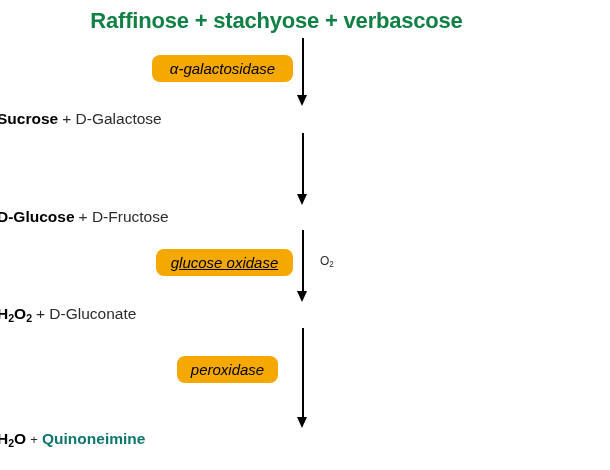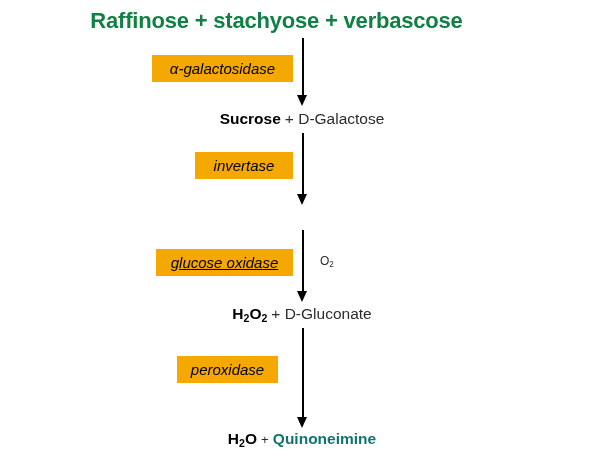--- a/index.html
+++ b/index.html
@@ -70,6 +70,7 @@
     text-align: center;
     white-space: nowrap;
     box-sizing: border-box;
+    border-radius: 8px;
   }
 
   

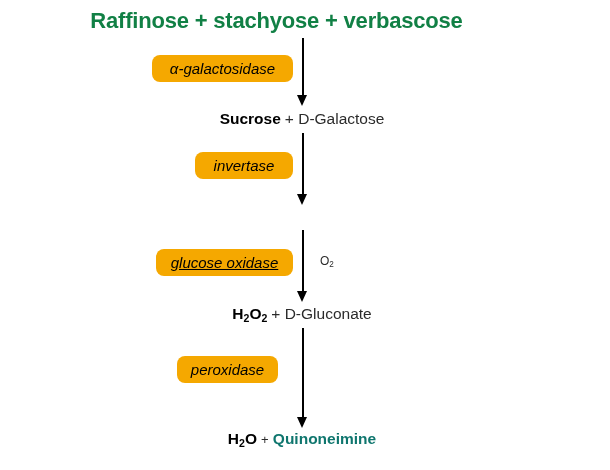--- a/index.html
+++ b/index.html
@@ -78,7 +78,7 @@
     position: absolute;
     left: 0;
     width: 610px;
-    text-align: center;
+    text-align: left;
     font-size: 15.5px;
     white-space: nowrap;
   }

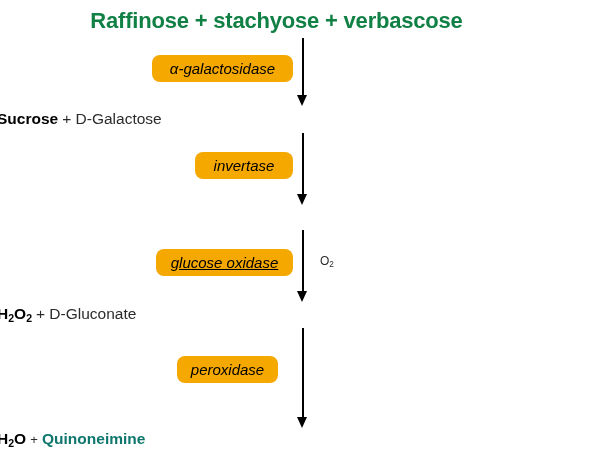--- a/index.html
+++ b/index.html
@@ -150,7 +150,6 @@
     <div class="head" style="top:61px;"></div>
   </div>
 
-  <div class="enzyme-box" style="top:152px; left:195px; width:98px;">invertase</div>
 
 
   <div class="arrow" style="top:230px; height:72px;">

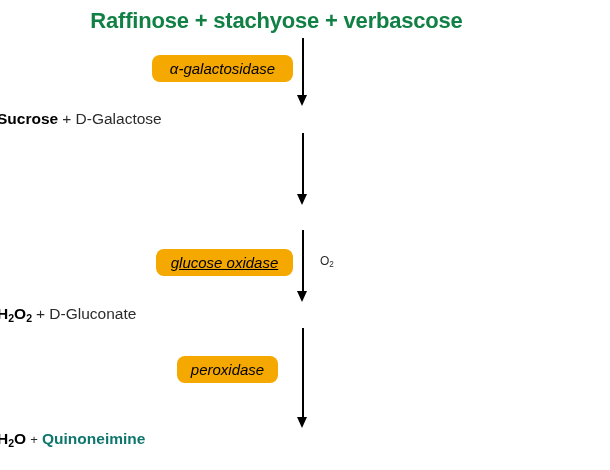--- a/index.html
+++ b/index.html
@@ -151,6 +151,11 @@
   </div>
 
 
+  <div class="row" style="top:208px;">
+    <span class="inner">
+      <span class="main-compound">D-Glucose</span><span class="side-compound"><span class="plus">+</span> <span>D-Fructose</span></span>
+    </span>
+  </div>
 
   <div class="arrow" style="top:230px; height:72px;">
     <div class="shaft" style="height:61px;"></div>

